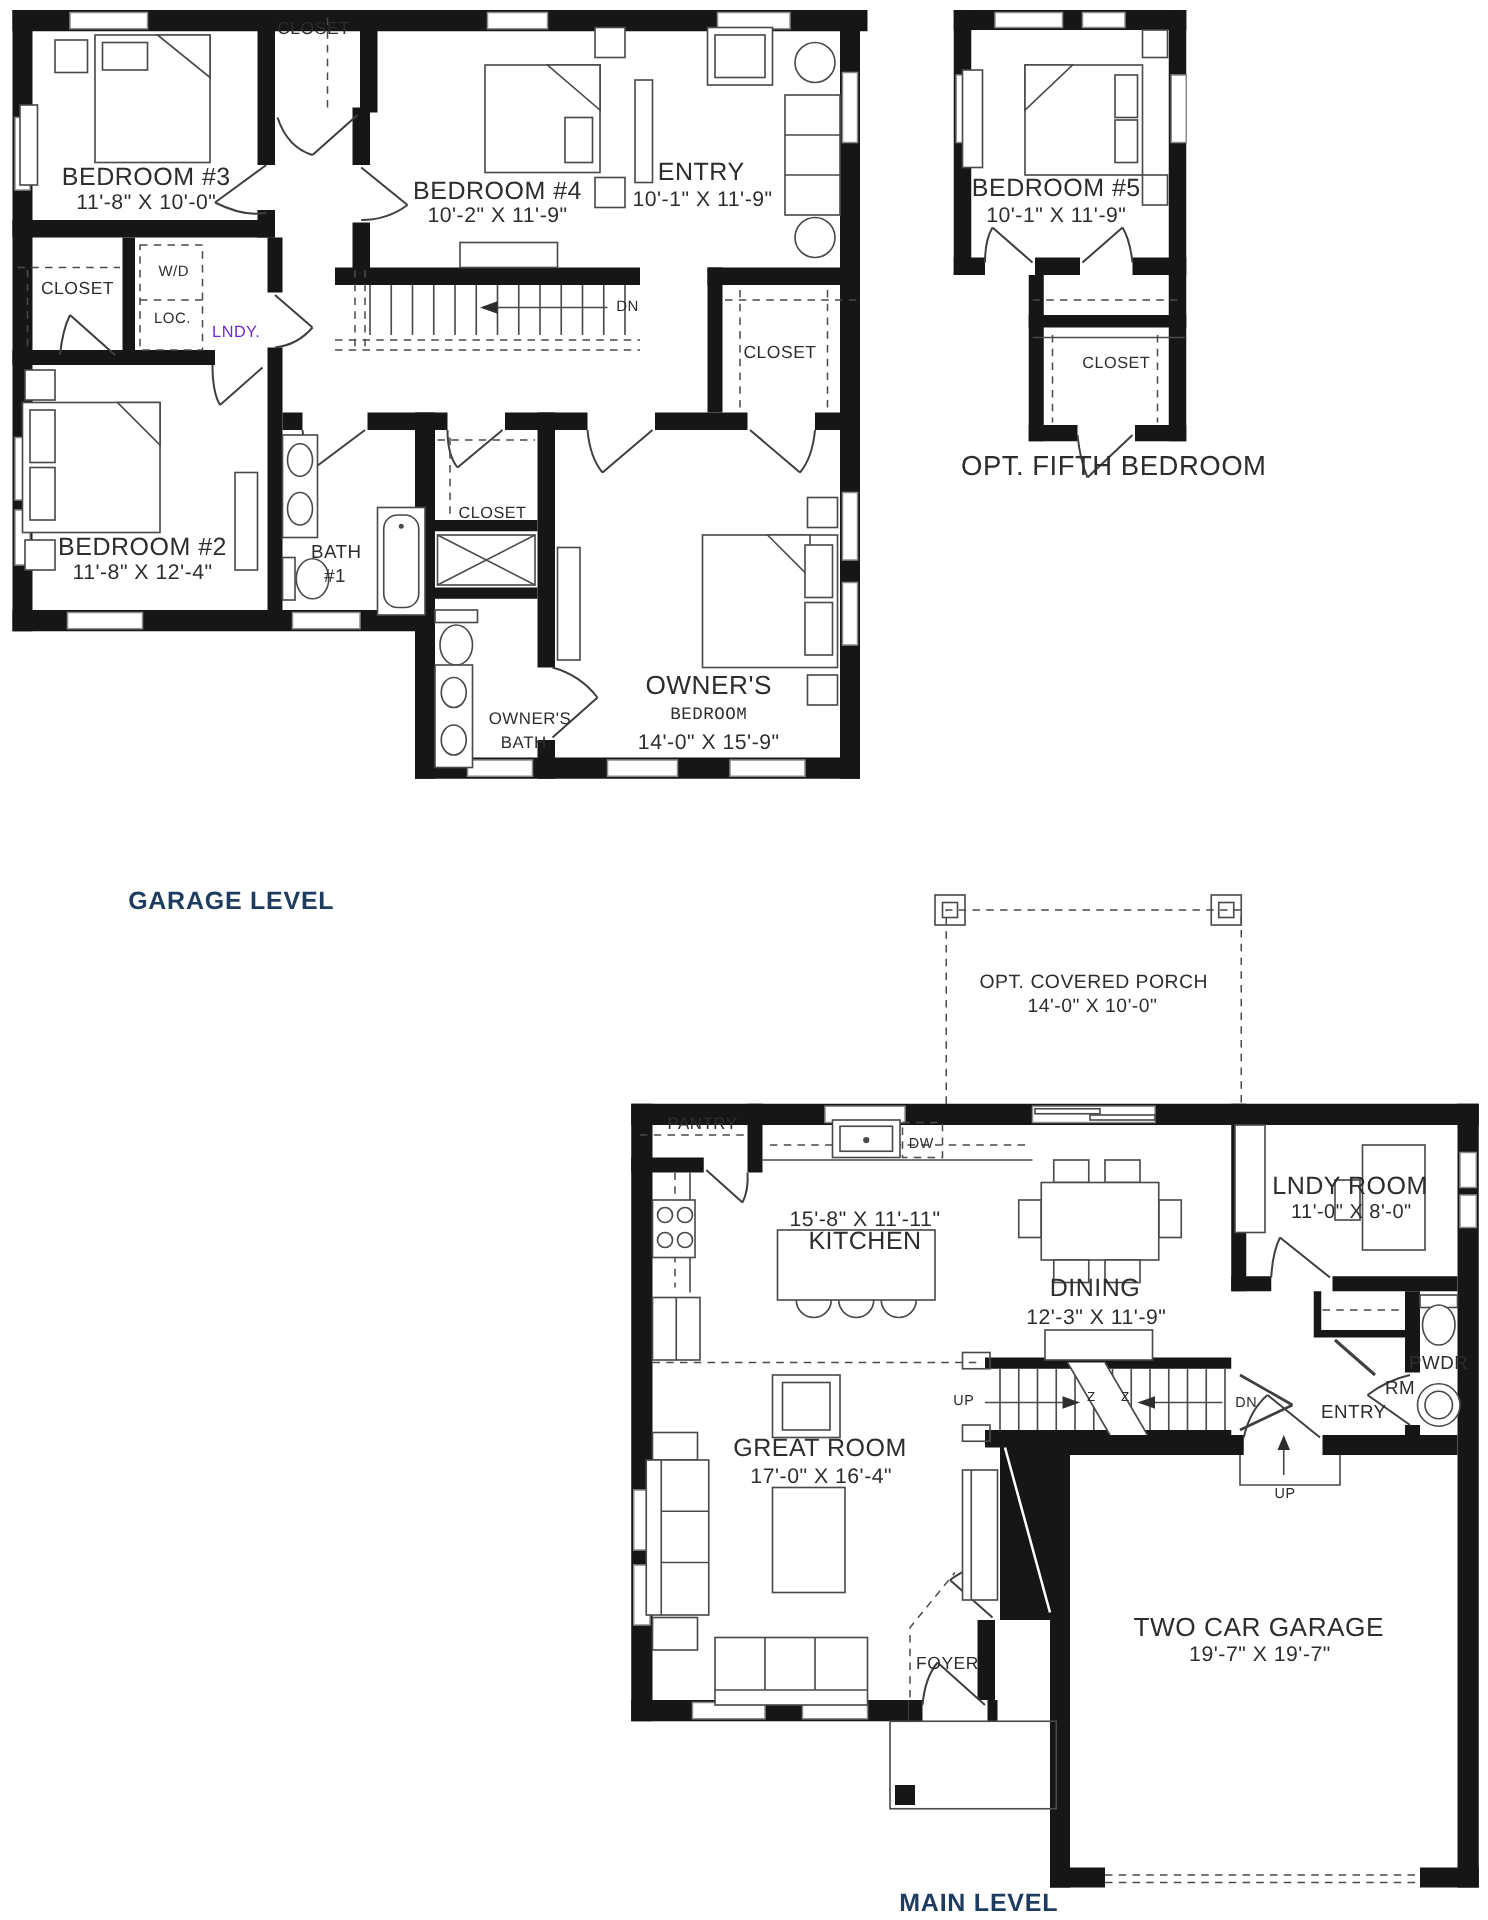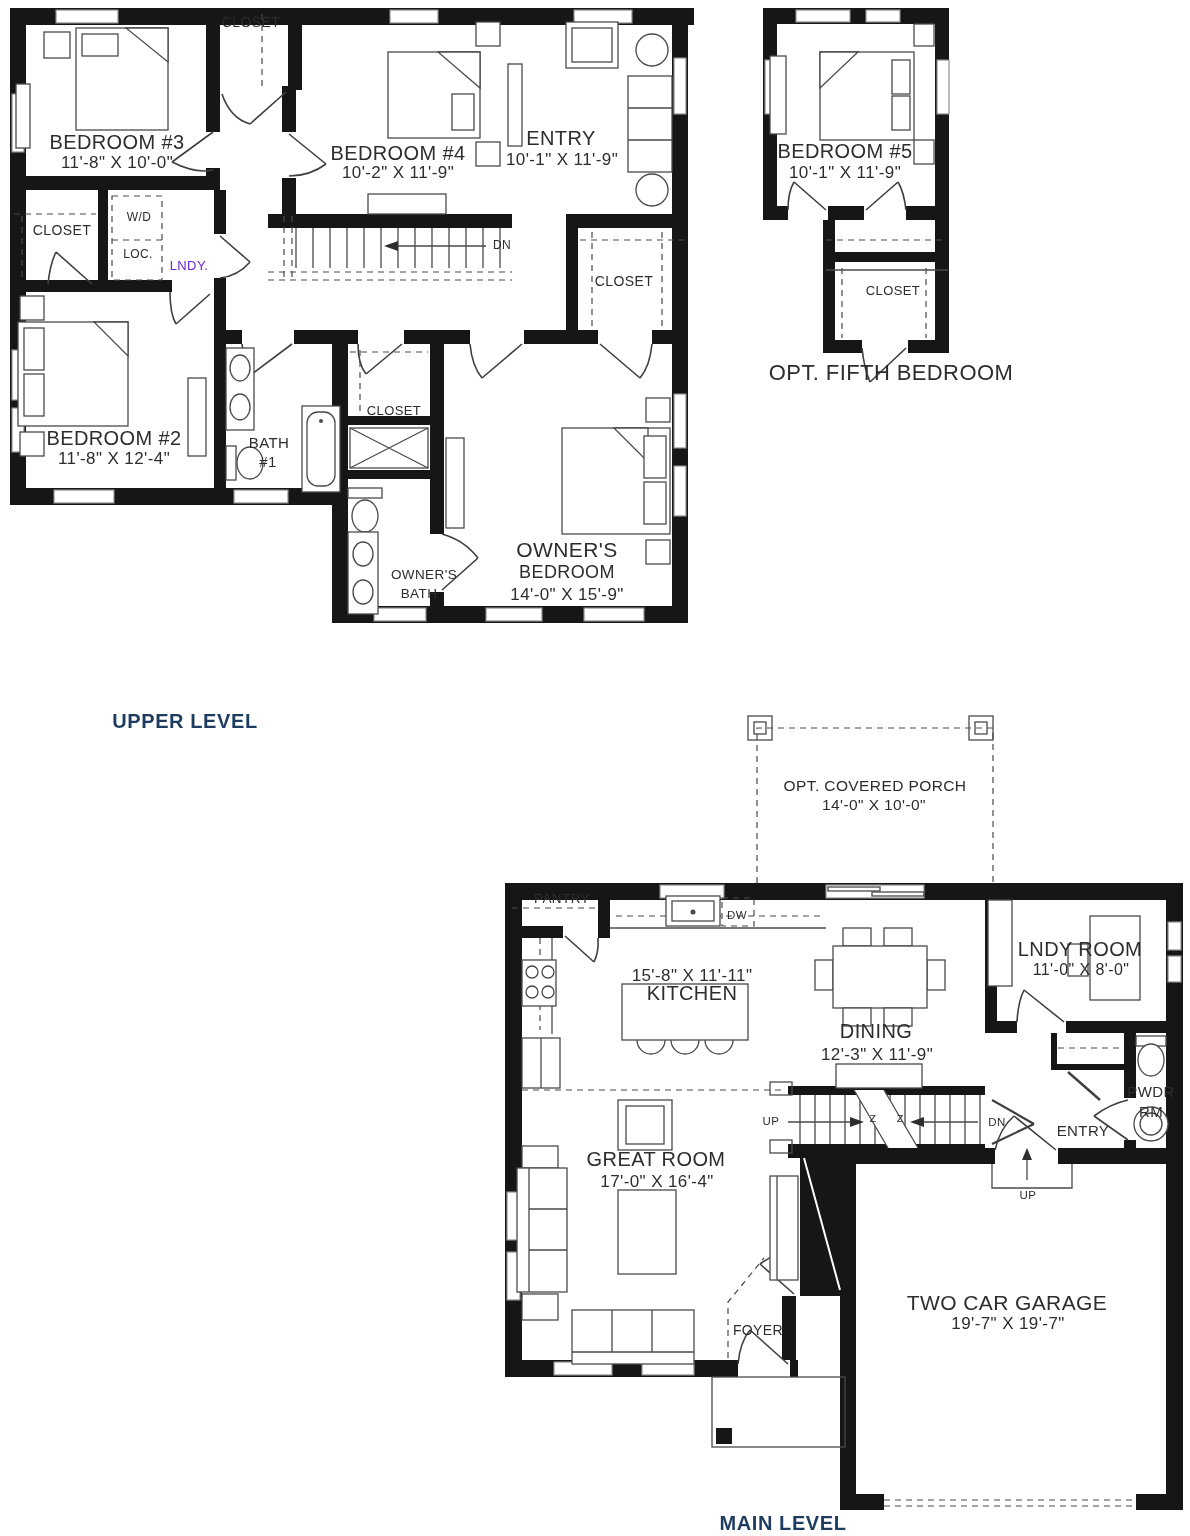--- a/index.html
+++ b/index.html
@@ -387,7 +387,7 @@
 <div class="lbl" style="left: 424px; top: 575px; font-size: 13.5px; color: rgb(45, 45, 45);">OWNER'S</div>
 <div class="lbl" style="left: 419px; top: 594px; font-size: 13.5px; color: rgb(45, 45, 45);">BATH</div>
 <div class="lbl" style="left: 567px; top: 549px; font-size: 21px; color: rgb(45, 45, 45);">OWNER'S</div>
-<div class="lbl" style="left: 567px; top: 572px; font-size: 18px; color: rgb(45, 45, 45);">BEDROOM</div>
+<div class="lbl" style="left: 567px; top: 572px; font-size: 14px; color: rgb(45, 45, 45); font-family: Liberation Mono, monospace;">BEDROOM</div>
 <div class="lbl" style="left: 567px; top: 594px; font-size: 17px; color: rgb(45, 45, 45);">14'-0" X 15'-9"</div>
 <div class="lbl" style="left: 624px; top: 281px; font-size: 14px; color: rgb(45, 45, 45);">CLOSET</div>
 <div class="lbl cap" style="left: 185px; top: 721px; font-size: 20px; color: rgb(29, 60, 95);">UPPER LEVEL</div>

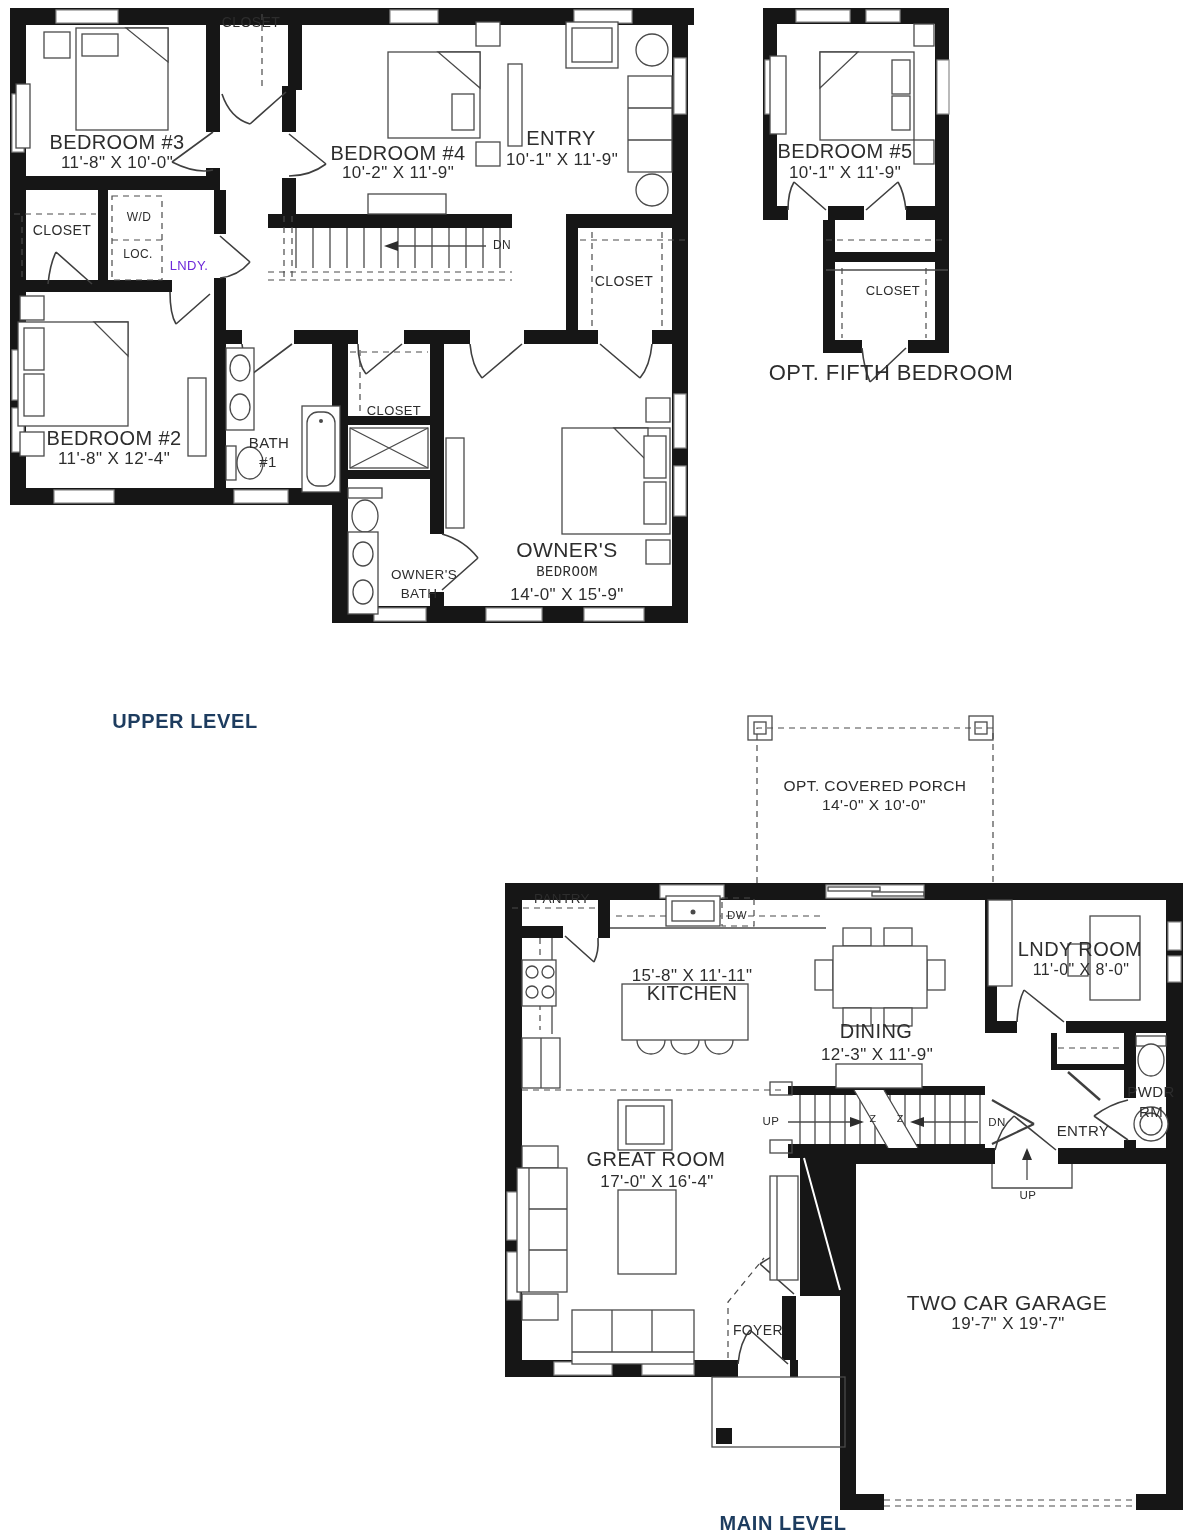--- a/index.html
+++ b/index.html
@@ -390,7 +390,7 @@
 <div class="lbl" style="left: 567px; top: 572px; font-size: 14px; color: rgb(45, 45, 45); font-family: Liberation Mono, monospace;">BEDROOM</div>
 <div class="lbl" style="left: 567px; top: 594px; font-size: 17px; color: rgb(45, 45, 45);">14'-0" X 15'-9"</div>
 <div class="lbl" style="left: 624px; top: 281px; font-size: 14px; color: rgb(45, 45, 45);">CLOSET</div>
-<div class="lbl cap" style="left: 185px; top: 721px; font-size: 20px; color: rgb(29, 60, 95);">UPPER LEVEL</div>
+<div class="lbl cap" style="left: 185px; top: 721px; font-size: 20px; color: rgb(29, 60, 95);">GARAGE LEVEL</div>
 
 <div class="lbl" style="left: 845px; top: 151px; font-size: 20px; color: rgb(45, 45, 45);">BEDROOM #5</div>
 <div class="lbl" style="left: 845px; top: 172px; font-size: 17px; color: rgb(45, 45, 45);">10'-1" X 11'-9"</div>

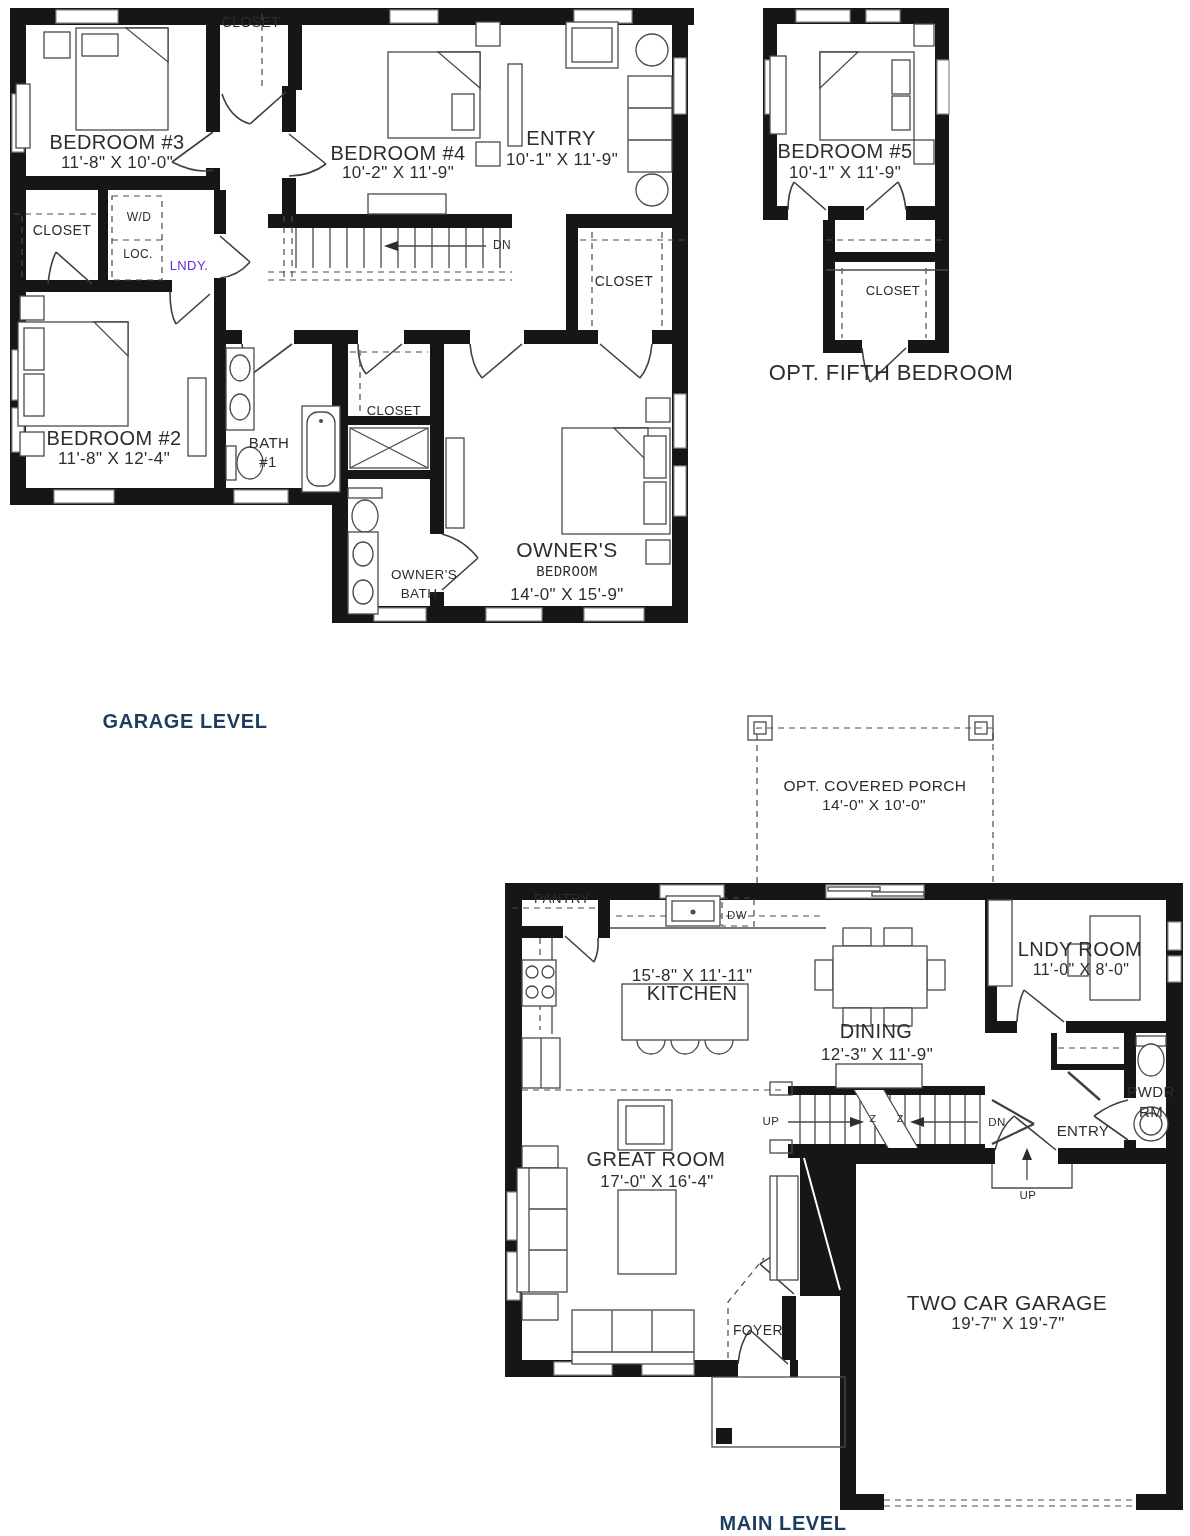--- a/index.html
+++ b/index.html
@@ -408,7 +408,7 @@
 <div class="lbl" style="left: 1080px; top: 949px; font-size: 20px; color: rgb(45, 45, 45);">LNDY ROOM</div>
 <div class="lbl" style="left: 1081px; top: 970px; font-size: 16px; color: rgb(45, 45, 45);">11'-0" X 8'-0"</div>
 <div class="lbl" style="left: 1151px; top: 1091px; font-size: 15px; color: rgb(45, 45, 45);">PWDR</div>
-<div class="lbl" style="left: 1151px; top: 1111px; font-size: 15px; color: rgb(45, 45, 45);">RM</div>
+<div class="lbl" style="left: 1120px; top: 1111px; font-size: 15px; color: rgb(45, 45, 45);">RM</div>
 <div class="lbl" style="left: 1083px; top: 1130px; font-size: 15px; color: rgb(45, 45, 45);">ENTRY</div>
 <div class="lbl" style="left: 771px; top: 1122px; font-size: 11.5px; color: rgb(45, 45, 45);">UP</div>
 <div class="lbl" style="left: 997px; top: 1123px; font-size: 11.5px; color: rgb(45, 45, 45);">DN</div>

